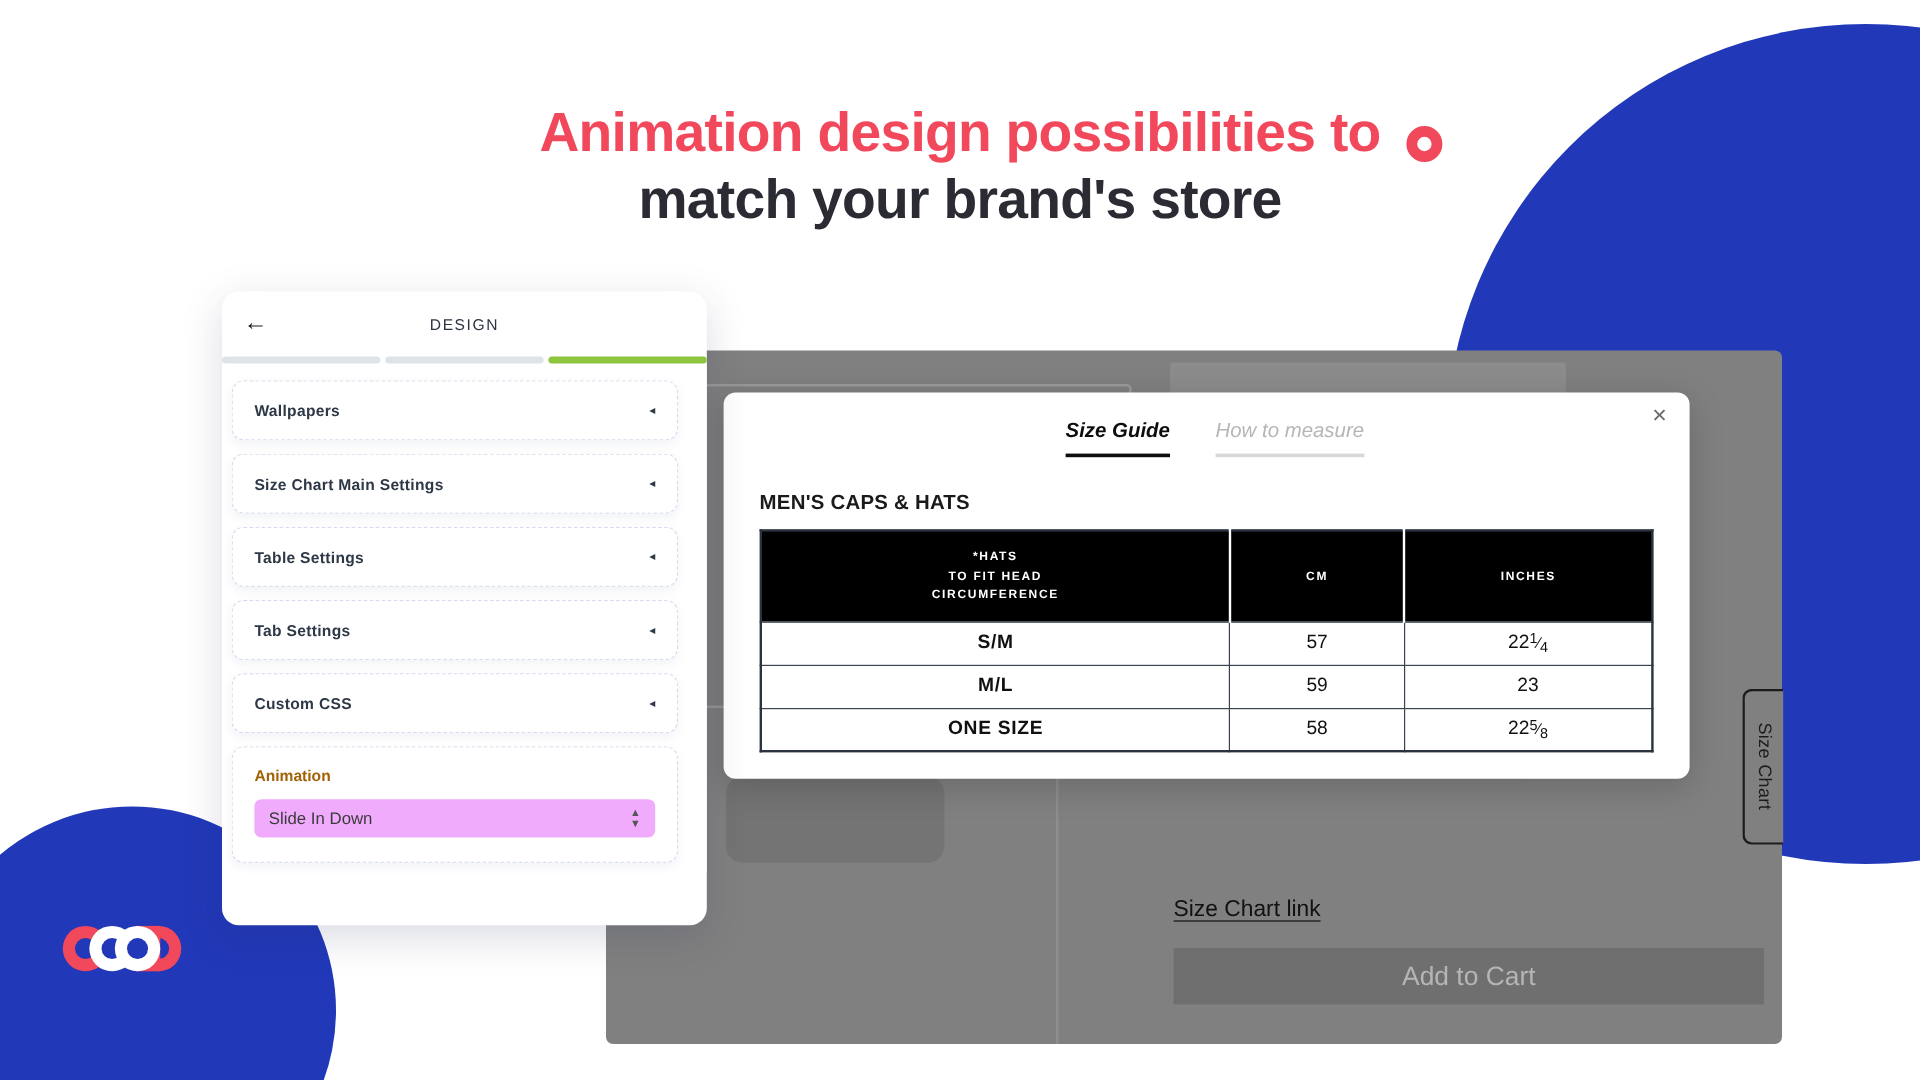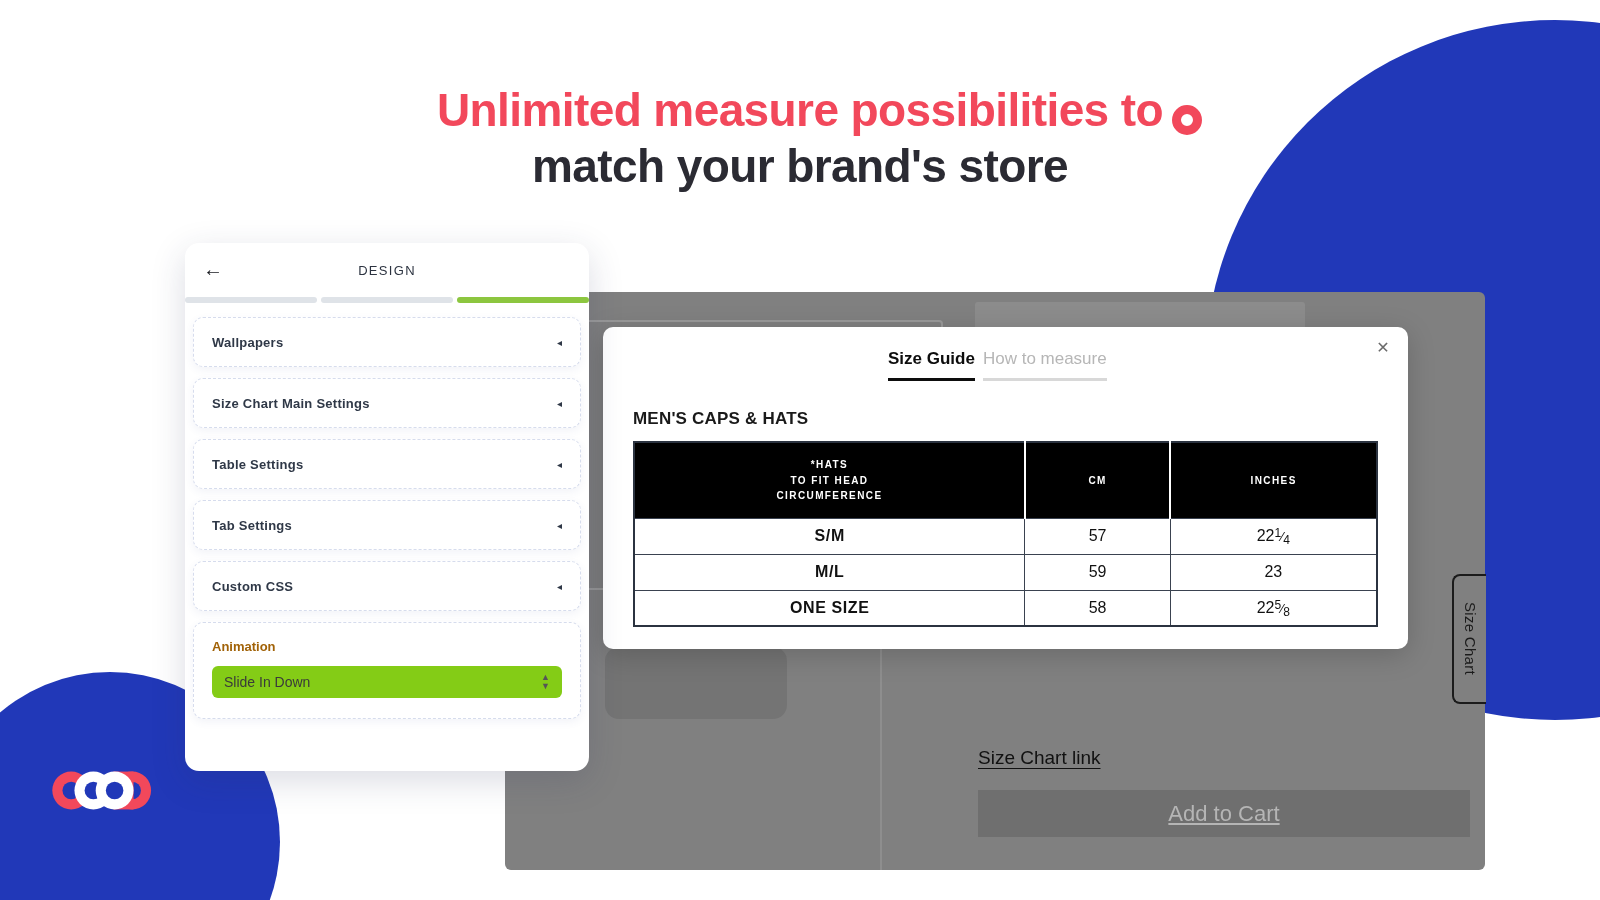--- a/index.html
+++ b/index.html
@@ -337,7 +337,7 @@
 <div id="dot-red"></div>
 
 <div id="headline">
-  <span class="l1">Unlimited measure possibilities to</span>
+  <span class="l1">Animation design possibilities to</span>
   <span class="l2">match your brand's store</span>
 </div>
 

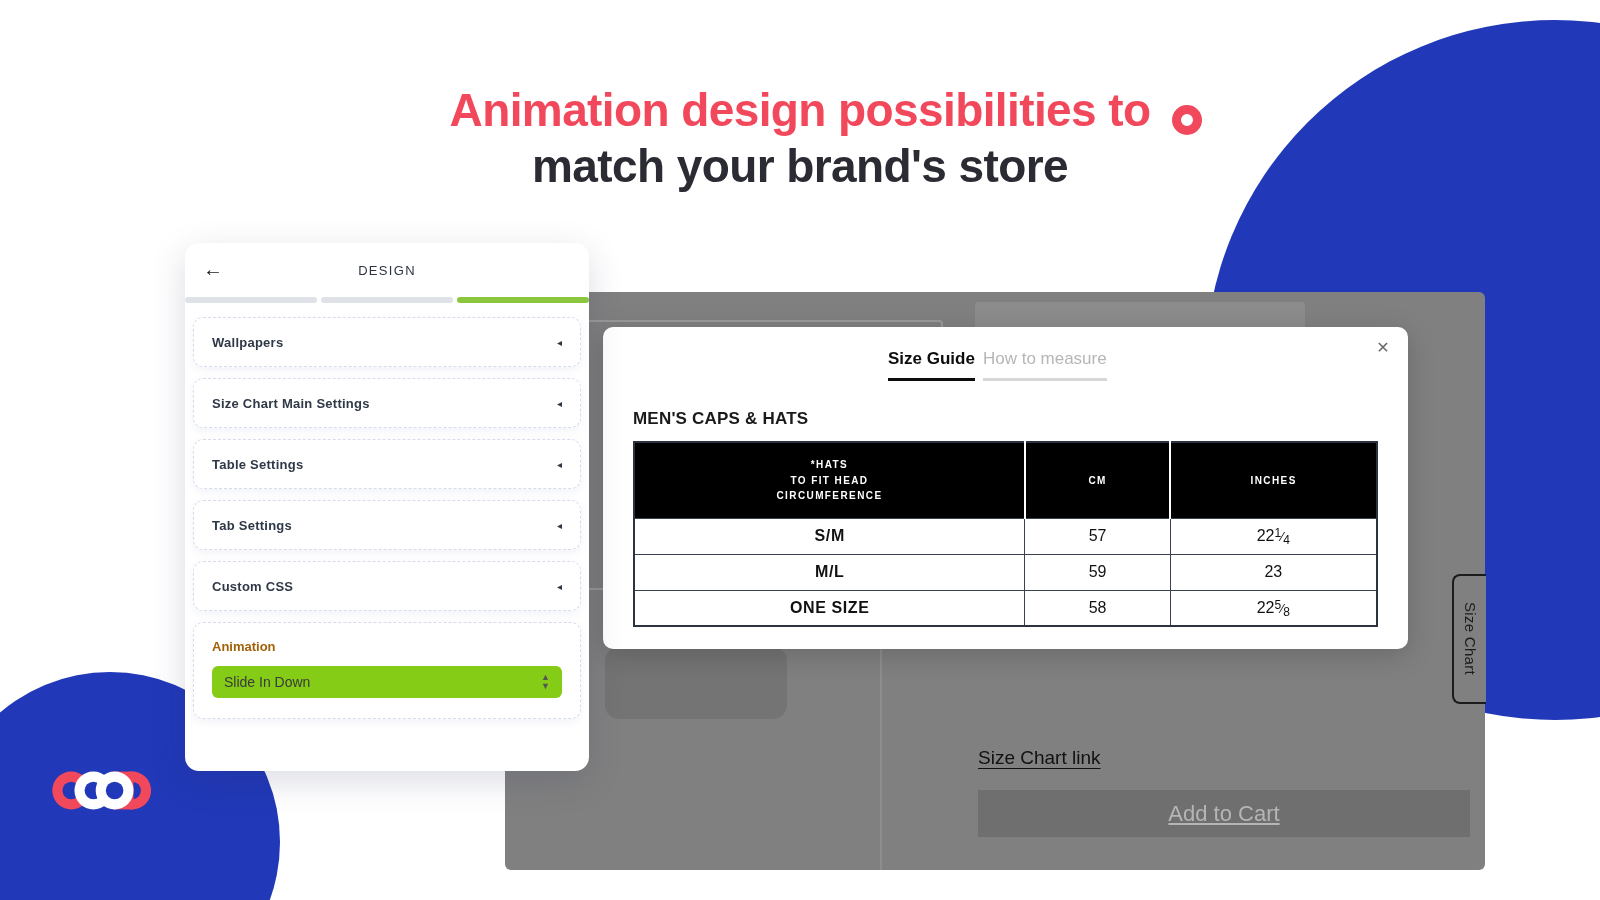--- a/index.html
+++ b/index.html
@@ -264,7 +264,7 @@
   .pseg.active { background:#8cc63f; }
 
   #panel-body {
-    padding:14px 8px 8px 8px;
+    padding:14px 24px 8px 8px;
     background:#ffffff;
   }
   .acc-item {

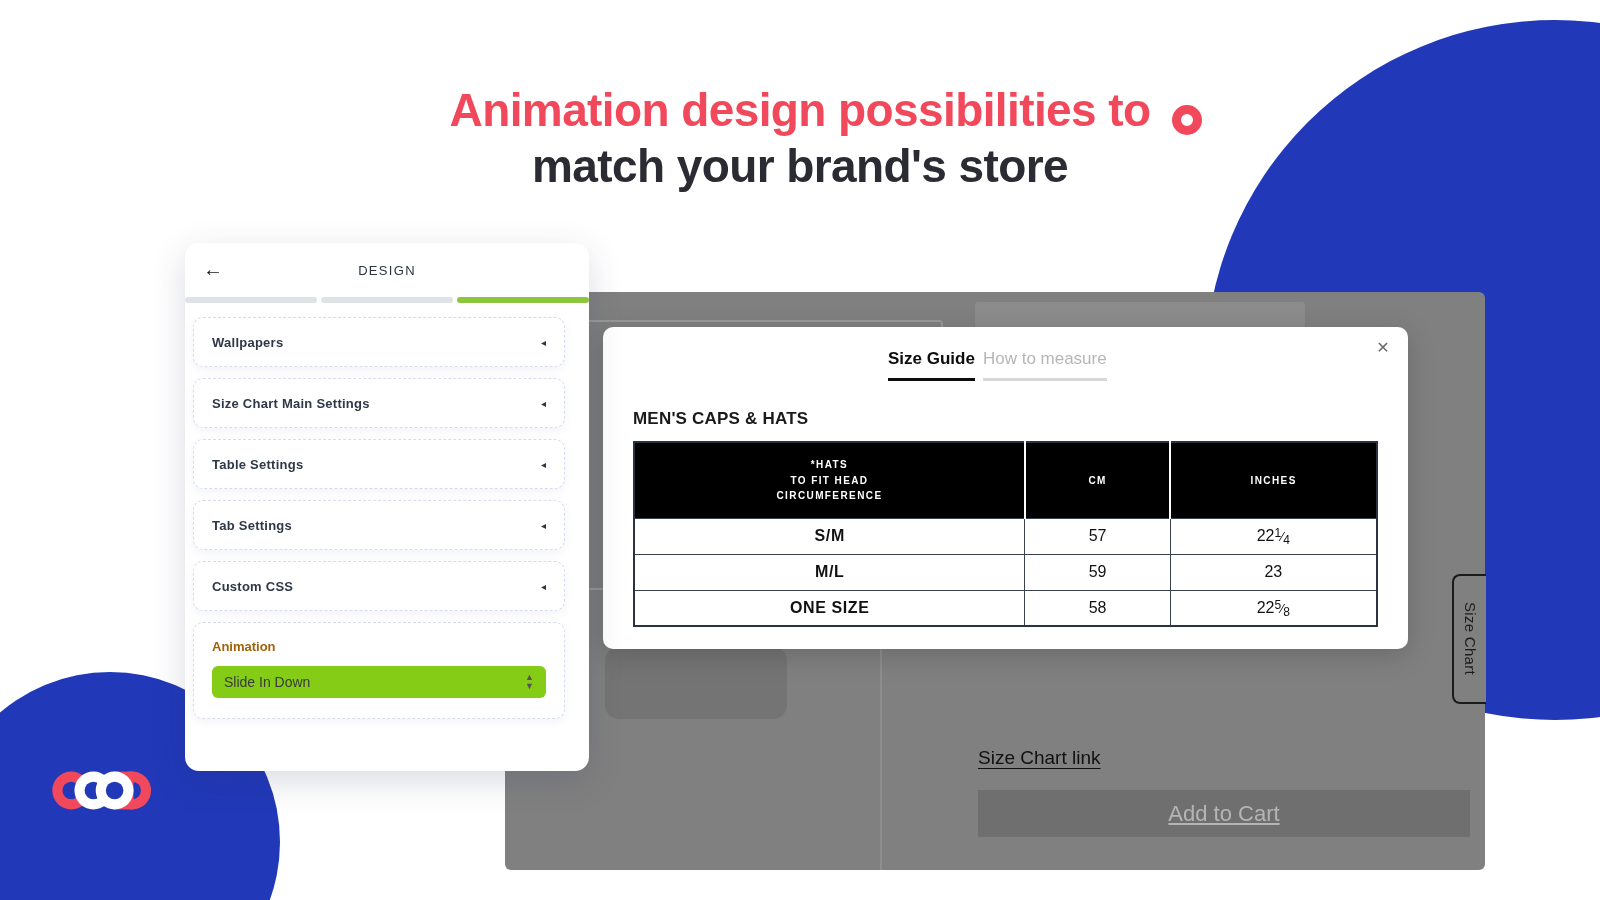--- a/index.html
+++ b/index.html
@@ -172,7 +172,8 @@
     position:absolute;
     left:285px; top:22px;
     display:flex;
-    gap:8px;
+    gap:38px;
+    font-style:italic;
   }
   .mtab { font-size:17px; padding-bottom:9px; }
   .mtab.active { color:#0d0d0d; font-weight:bold; border-bottom:3px solid #0d0d0d; }

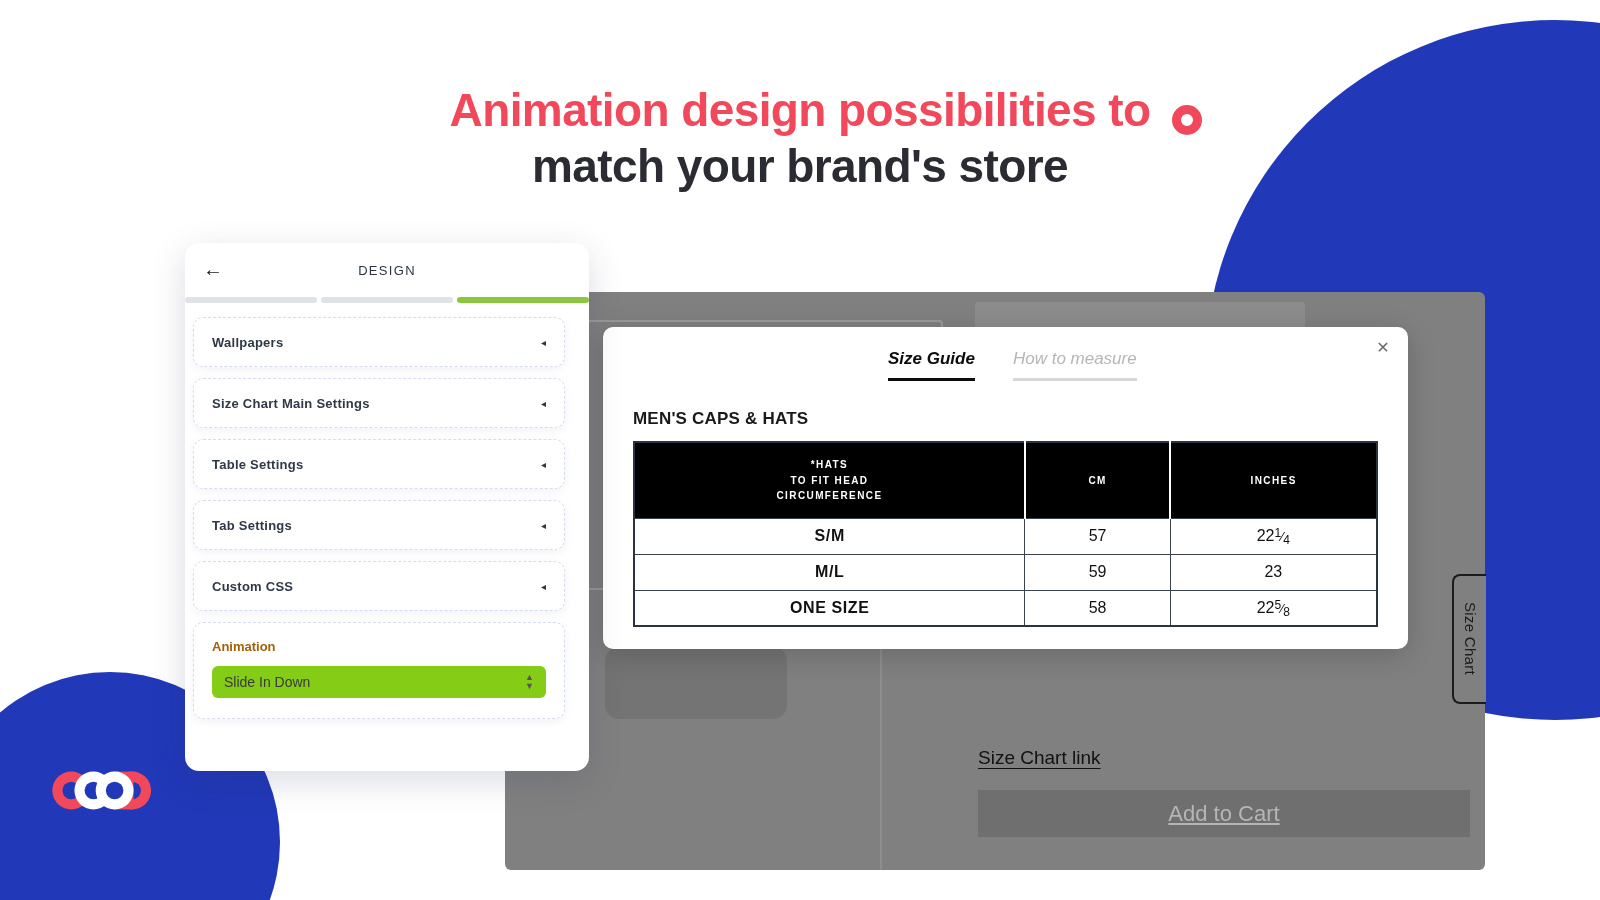--- a/index.html
+++ b/index.html
@@ -305,7 +305,7 @@
   }
   #animation-select {
     height:32px;
-    background:#84cc16;
+    background:#f0abfc;
     border-radius:6px;
     display:flex;
     align-items:center;

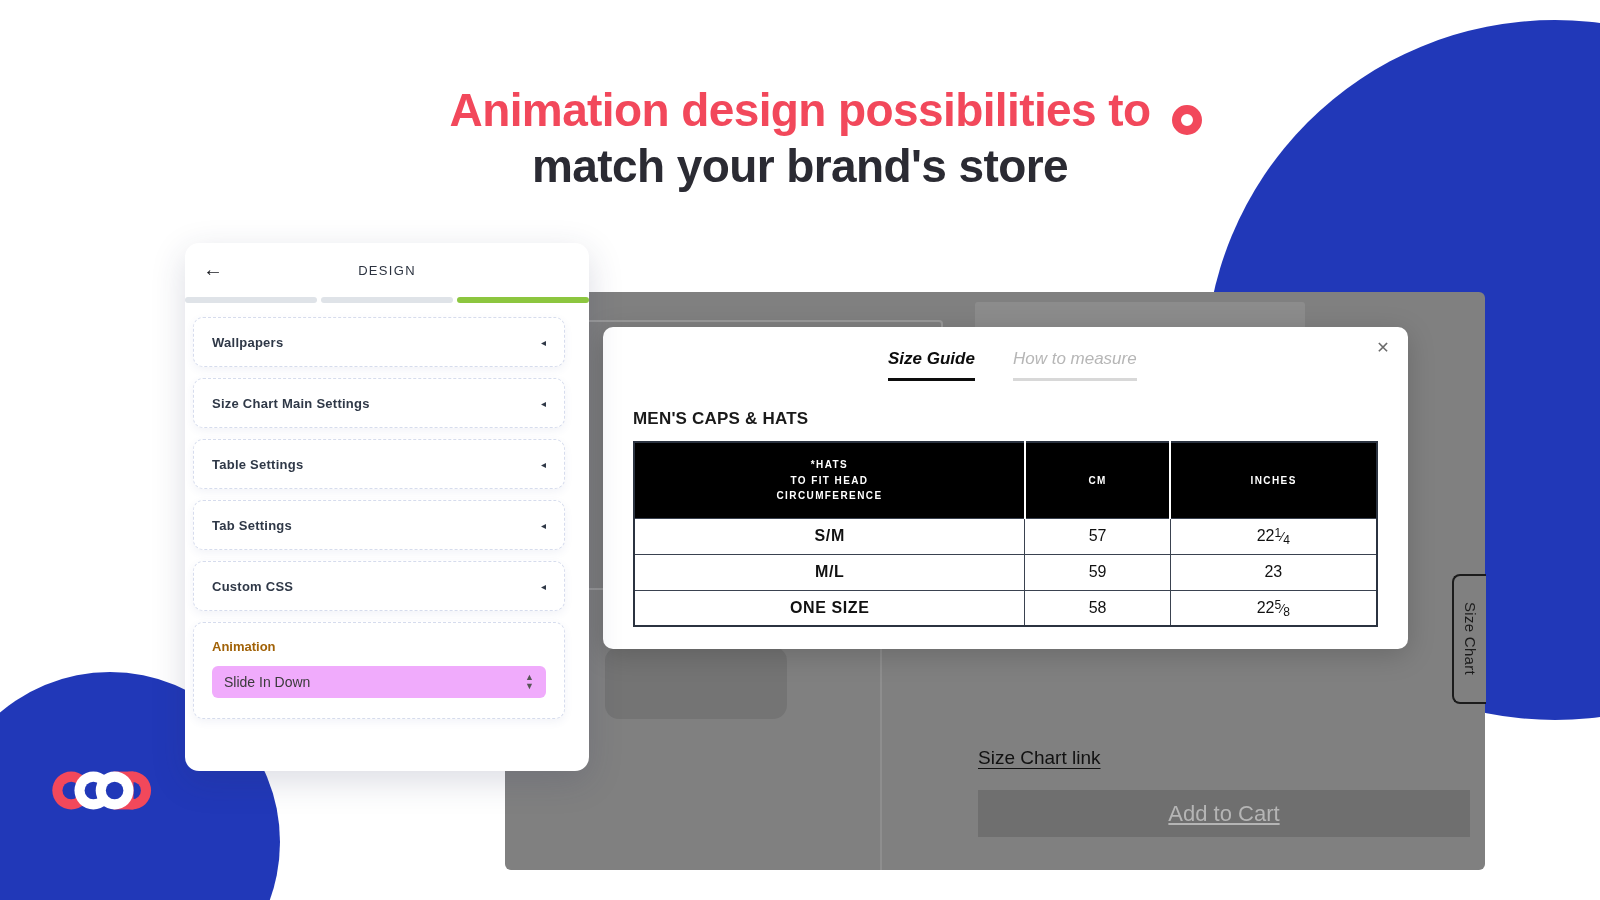--- a/index.html
+++ b/index.html
@@ -124,7 +124,6 @@
     justify-content:center;
     font-size:22px;
     color:#b5b5b5;
-    text-decoration:underline;
   }
 
   

